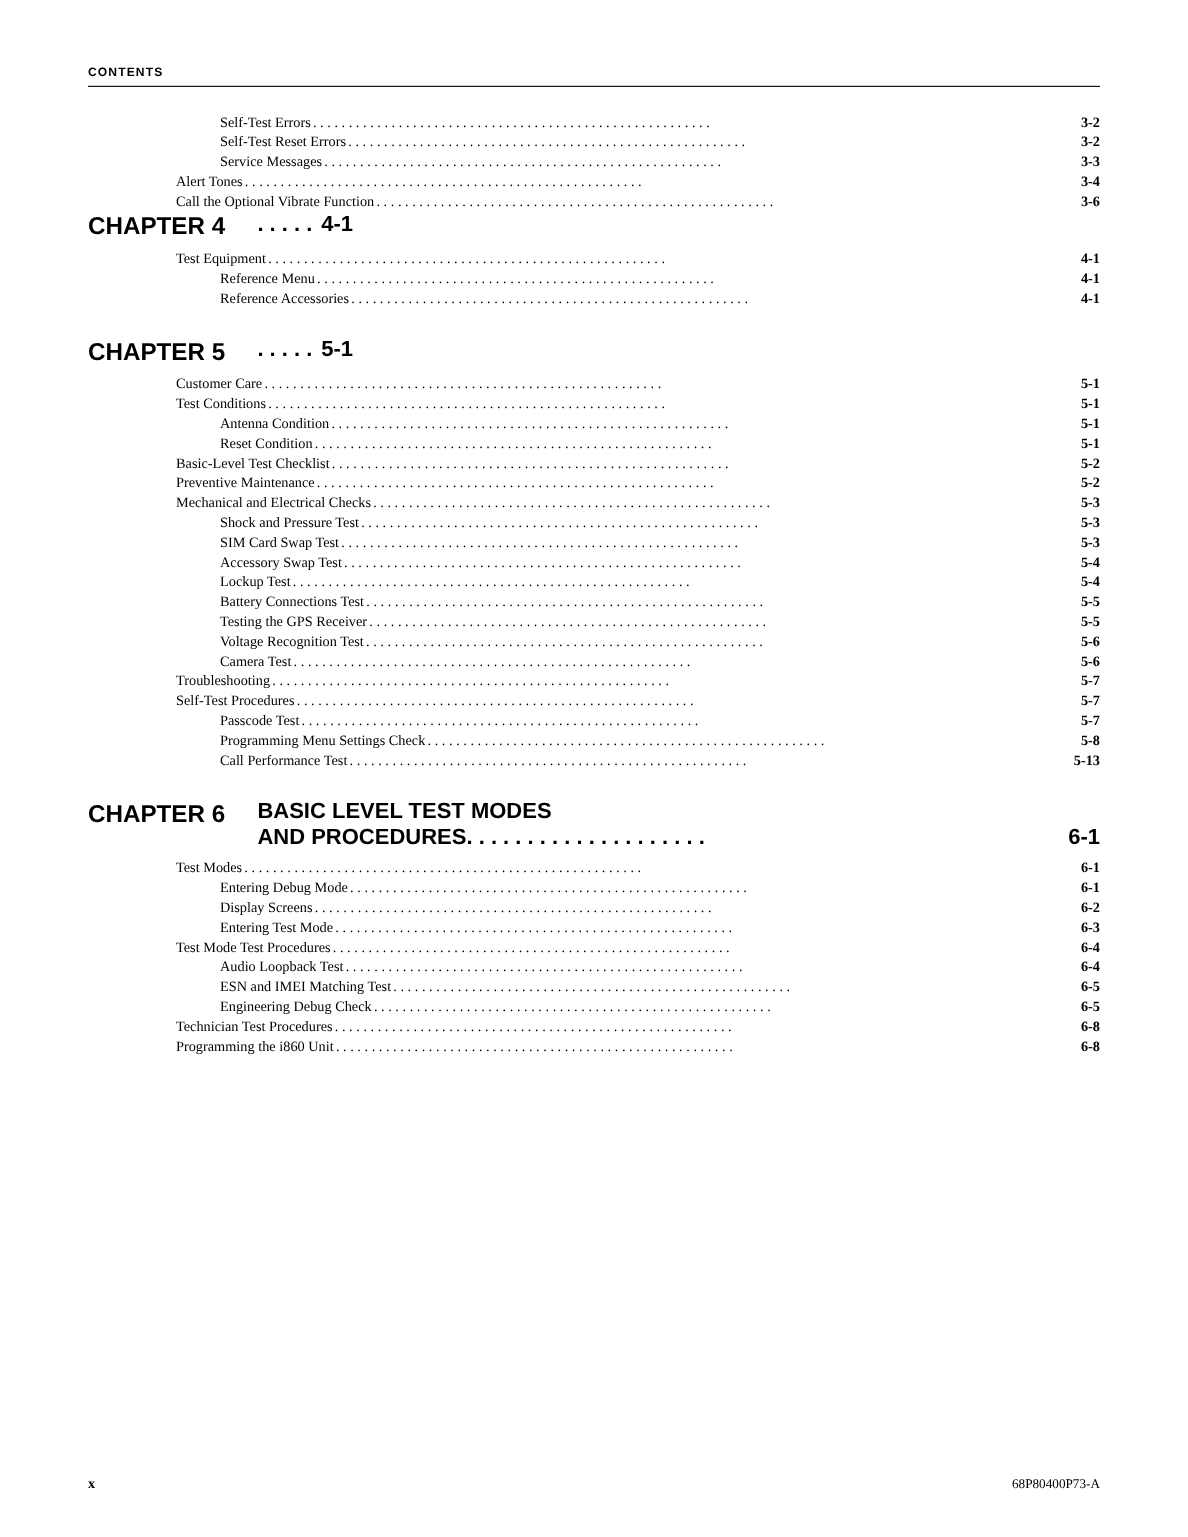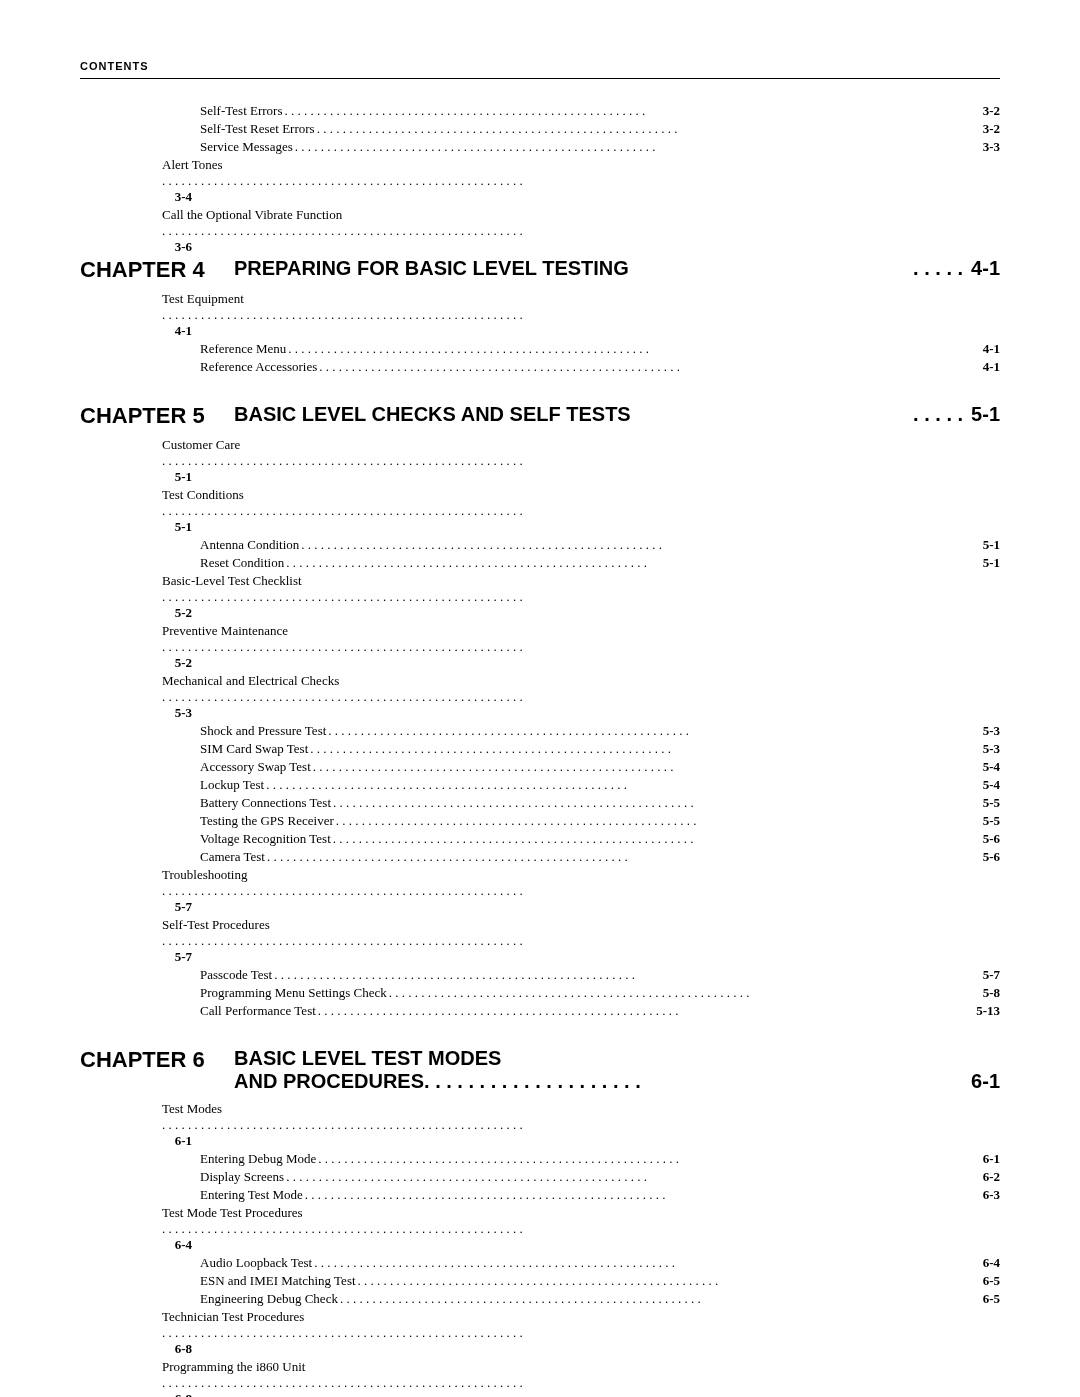--- a/index.html
+++ b/index.html
@@ -50,7 +50,7 @@
       min-width: 30px;
       text-align: right;
     }
-    .indent1 { margin-left: 40px; flex-direction: column; }
+    .indent1 { margin-left: 40px; }
     .indent2 { margin-left: 80px; }
 
     .chapter-block {

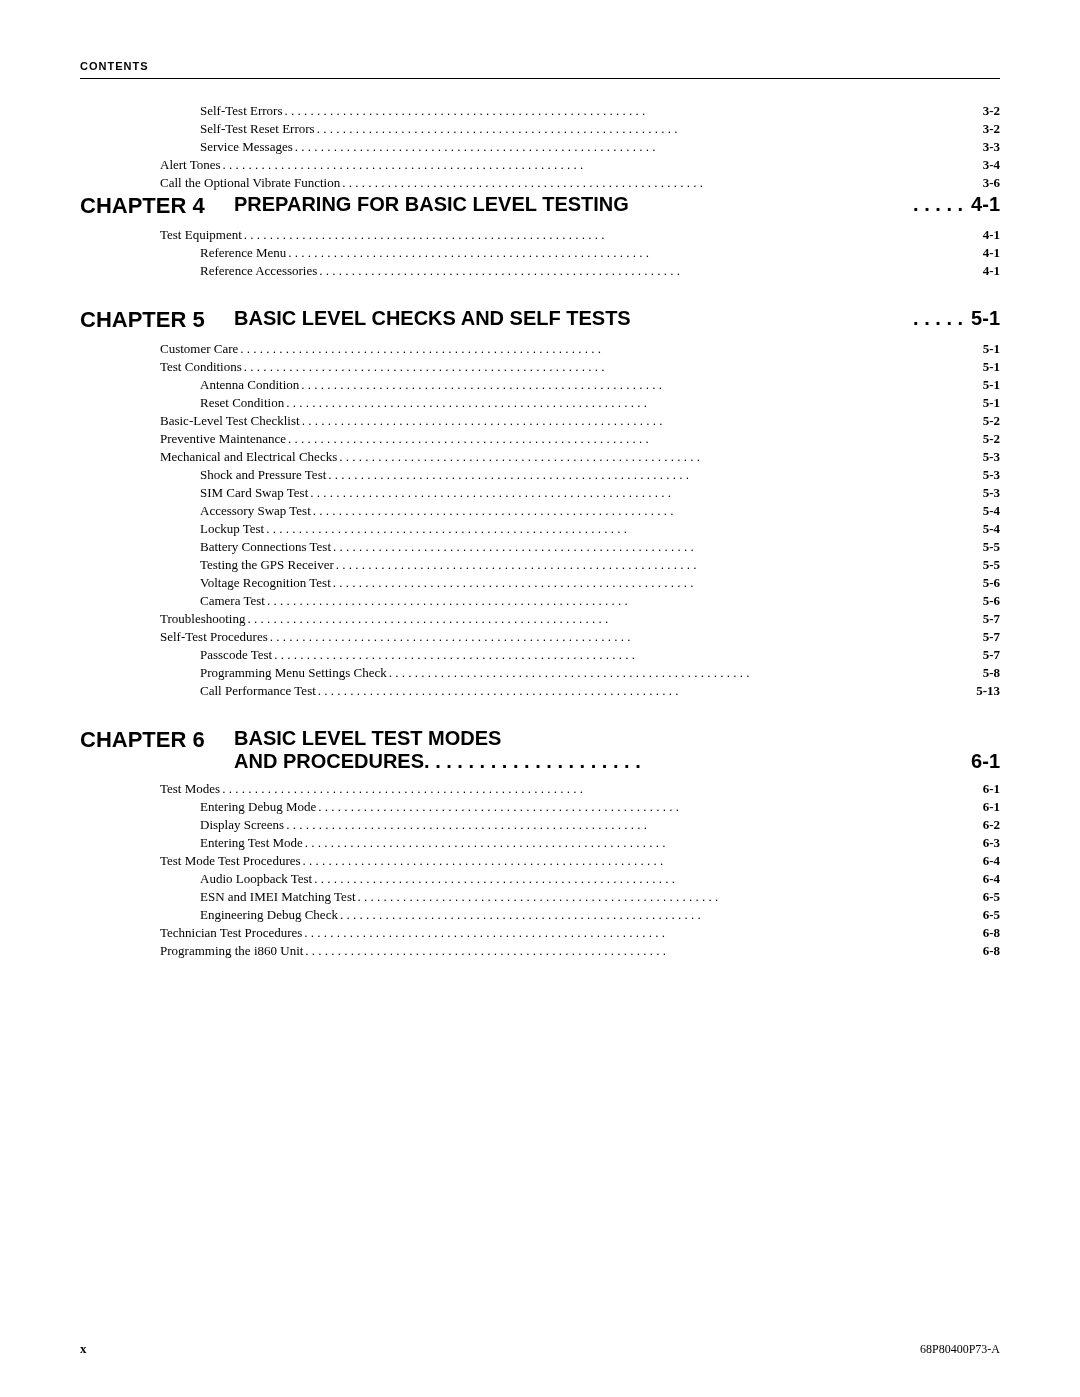--- a/index.html
+++ b/index.html
@@ -154,7 +154,6 @@
         <div class="chapter-heading">
           <span class="chapter-label">CHAPTER 4</span>
           <div style="display: flex; align-items: baseline; flex: 1 1 0%;">
-            <span class="chapter-title">PREPARING FOR BASIC LEVEL TESTING </span>
             <span style="font-family: Arial, sans-serif; font-size: 20px; font-weight: bold;">. . . . .</span>
             <span class="chapter-page">4-1</span>
           </div>

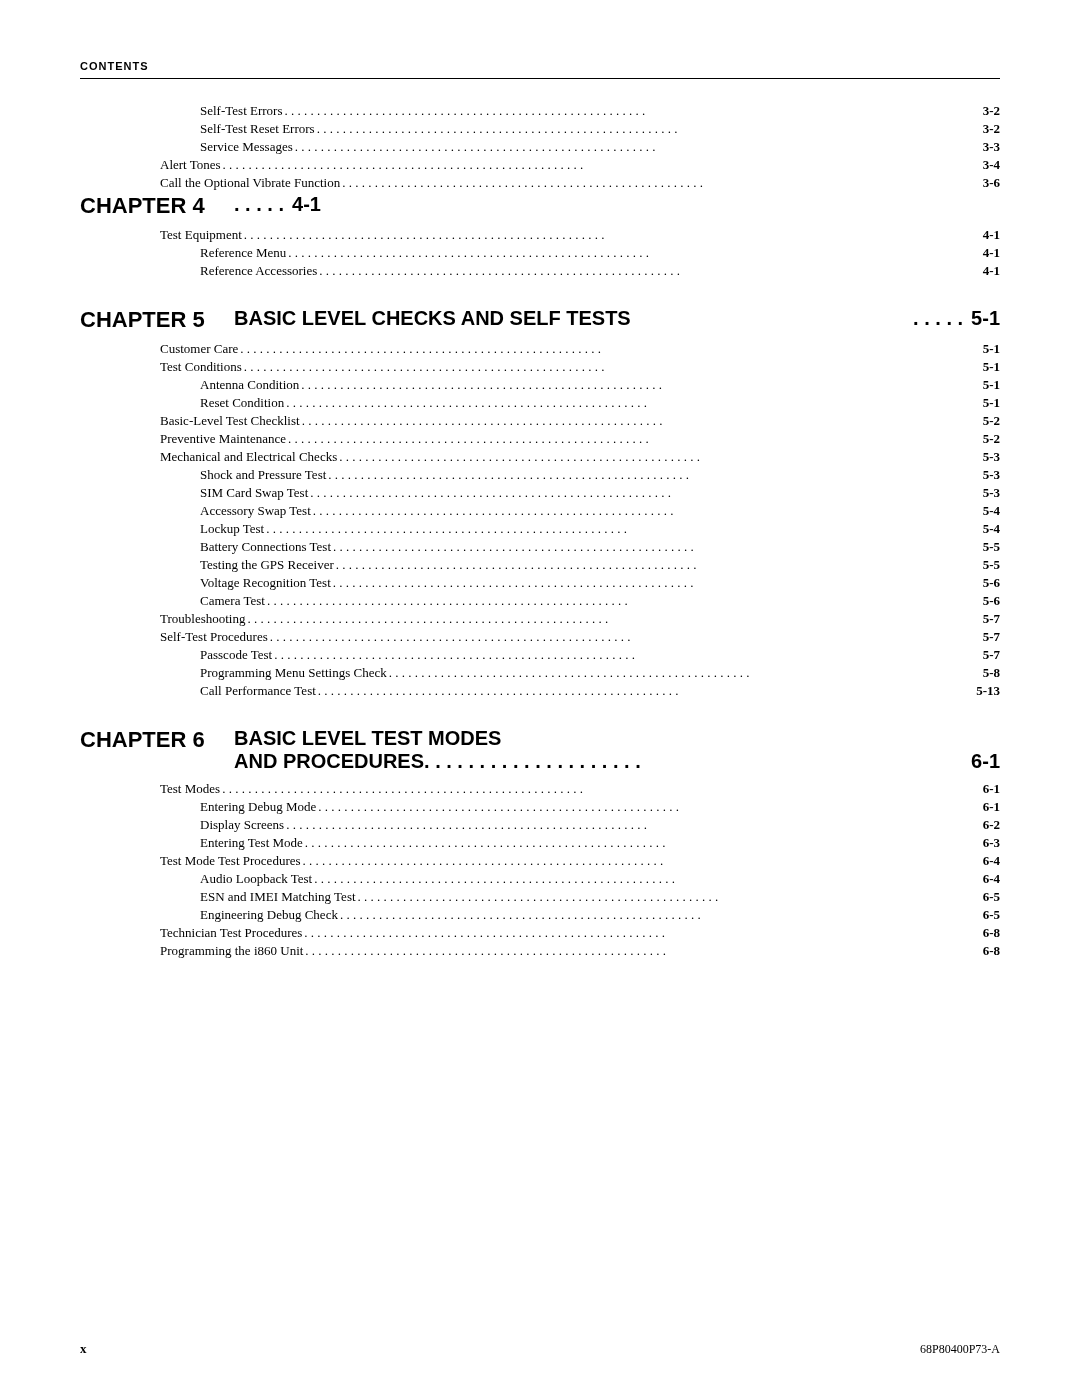--- a/index.html
+++ b/index.html
@@ -180,7 +180,6 @@
         <div class="chapter-heading">
           <span class="chapter-label">CHAPTER 5</span>
           <div style="display: flex; align-items: baseline; flex: 1 1 0%;">
-            <span class="chapter-title">BASIC LEVEL CHECKS AND SELF TESTS </span>
             <span style="font-family: Arial, sans-serif; font-size: 20px; font-weight: bold;">. . . . .</span>
             <span class="chapter-page">5-1</span>
           </div>

